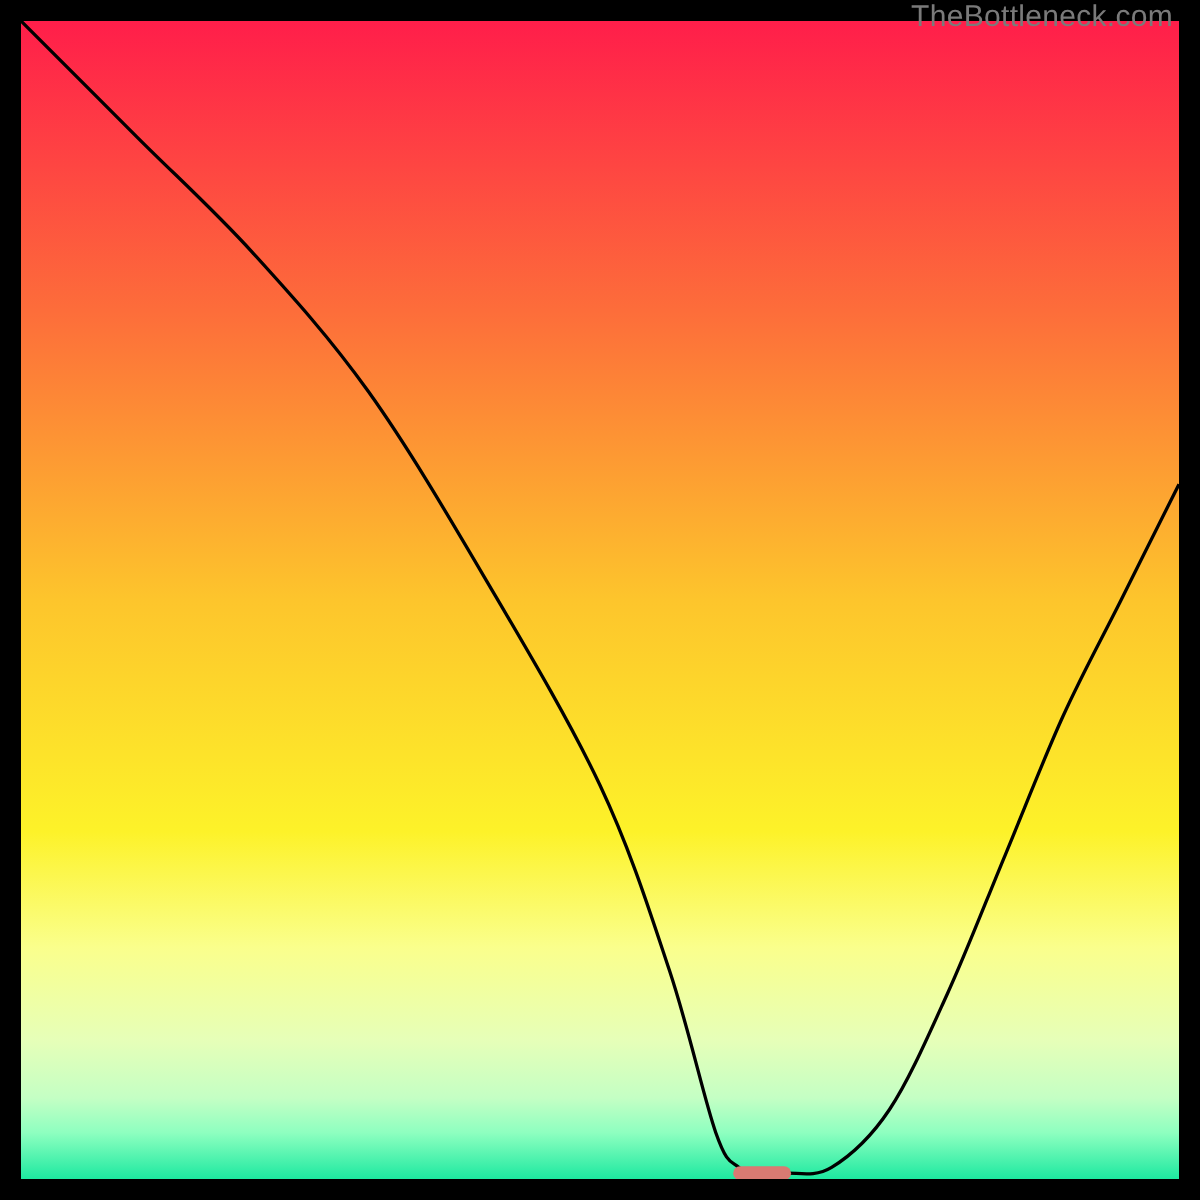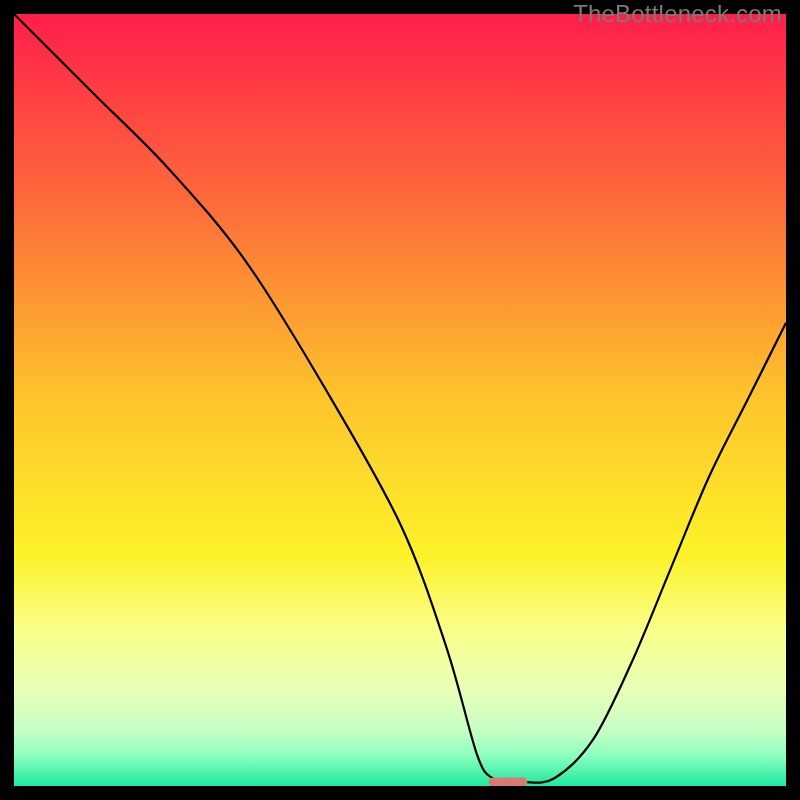--- a/index.html
+++ b/index.html
@@ -28,7 +28,7 @@
     top: 0px;
     right: 18px;
     color: #7a7a7a;
-    font-size: 24px;
+    font-size: 20px;
     font-weight: 400;
     letter-spacing: 0.2px;
     z-index: 10;

